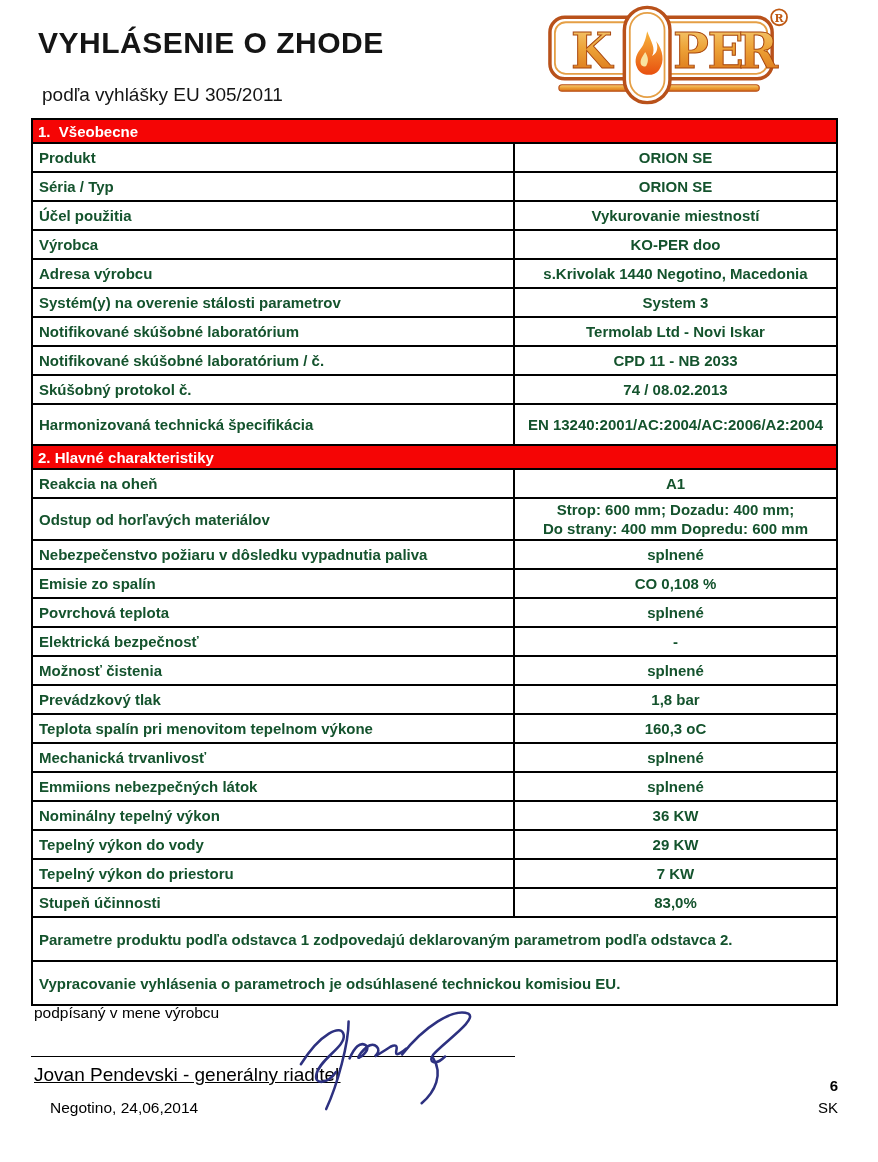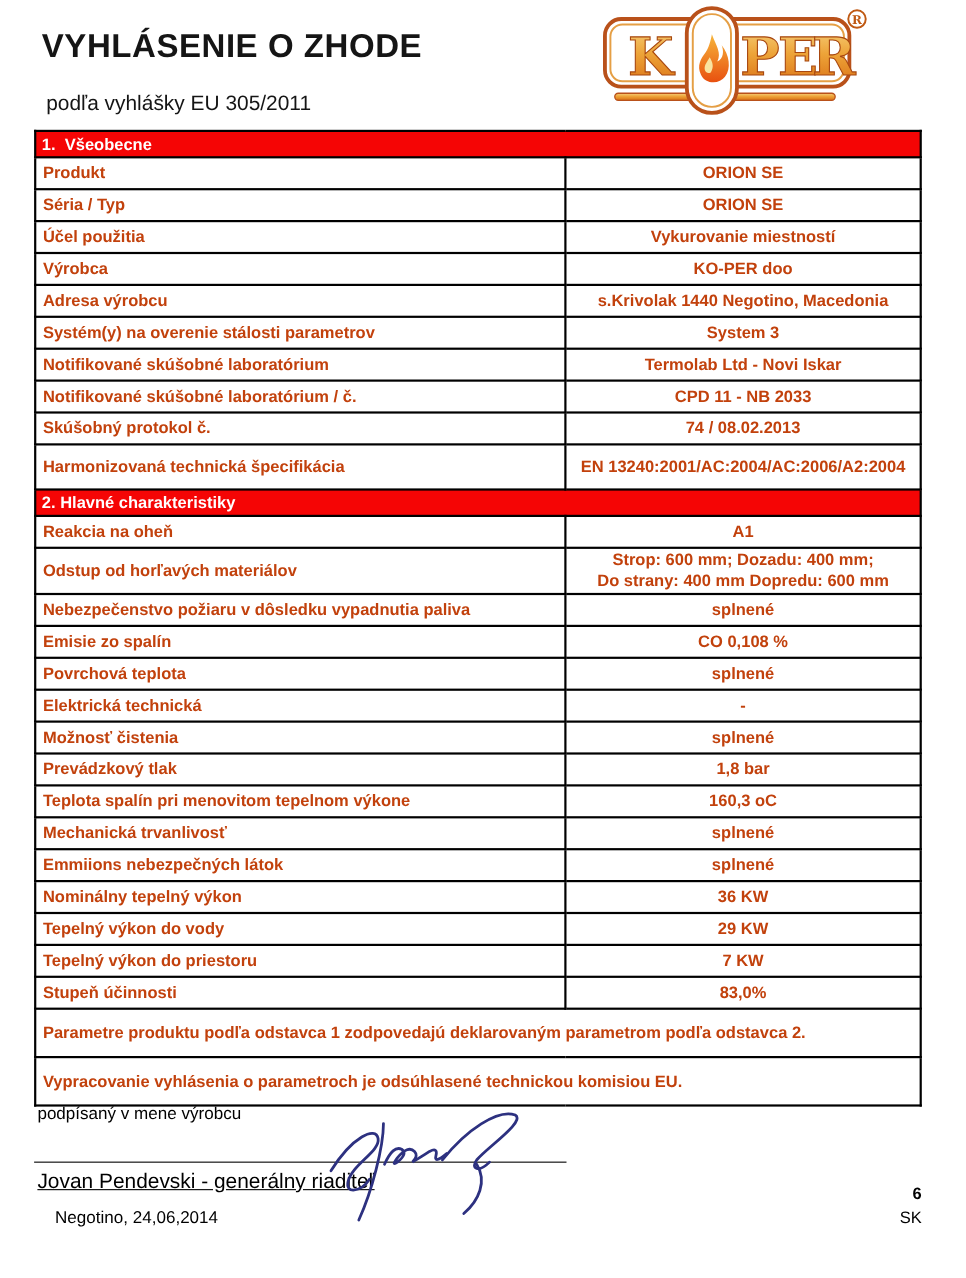--- a/index.html
+++ b/index.html
@@ -22,7 +22,7 @@
   
   table.decl{position:absolute;left:31px;top:118px;width:805px;border-collapse:collapse;table-layout:fixed;}
   col.c1{width:482px;} col.c2{width:323px;}
-  table.decl td{border:2px solid #000;font-size:15px;font-weight:bold;color:#c2410c;vertical-align:middle;}
+  table.decl td{border:2px solid #000;font-size:15px;font-weight:bold;color:#14532d;vertical-align:middle;}
   tr.section-row td{background:var(--accent-red);color:#fff;height:20px;padding:1px 5px;white-space:pre;}
   td.label-cell{padding:1px 6px;height:25px;}
   td.value-cell{text-align:center;white-space:pre-line;line-height:19px;padding:1px 4px;}

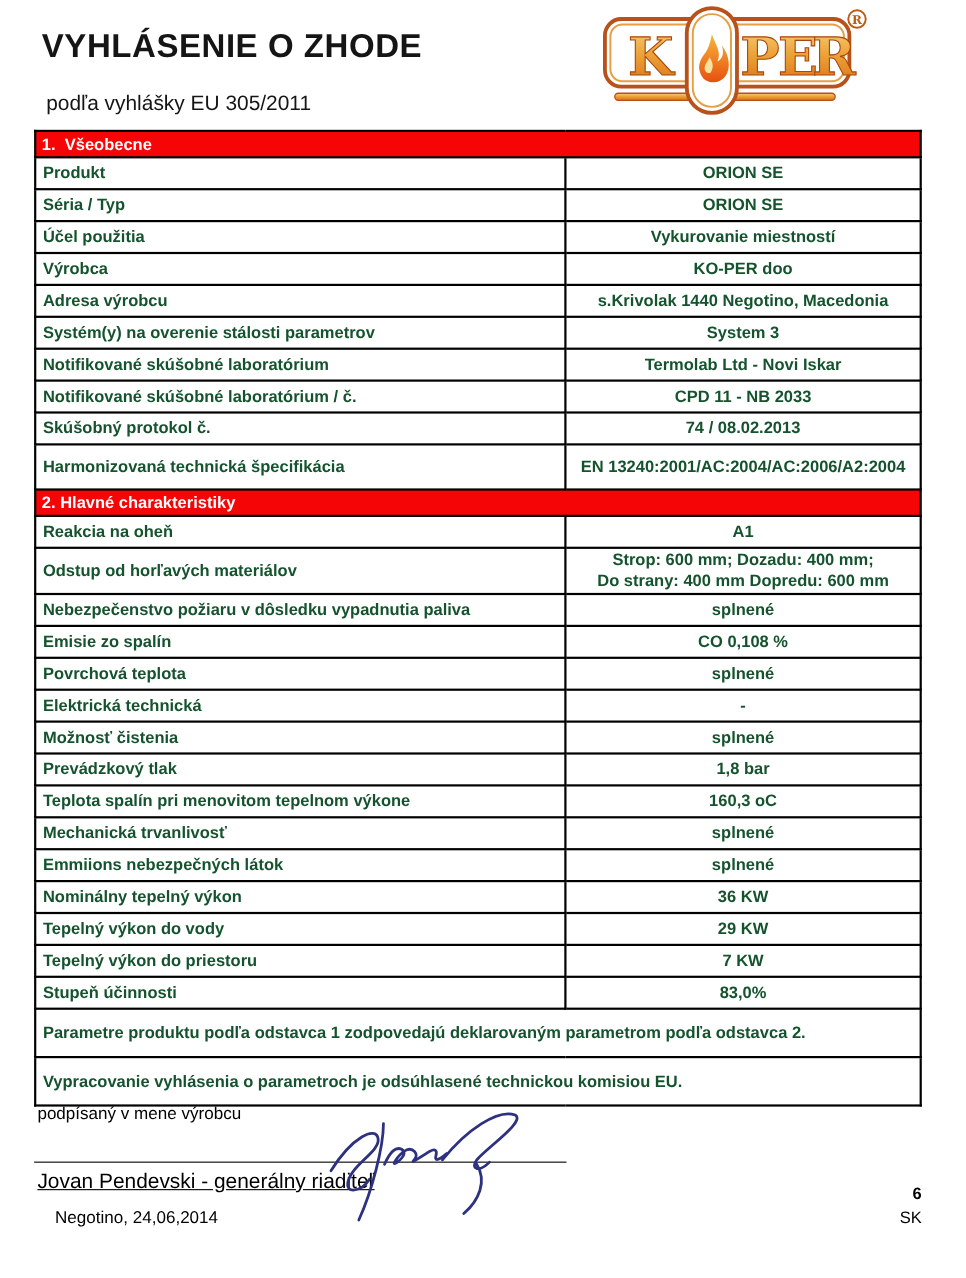--- a/index.html
+++ b/index.html
@@ -150,7 +150,7 @@
           <td class="value-cell">splnené</td>
         </tr>
         <tr class="data-row">
-          <td class="label-cell">Elektrická technická</td>
+          <td class="label-cell">Elektrická bezpečnosť</td>
           <td class="value-cell">-</td>
         </tr>
         <tr class="data-row">

